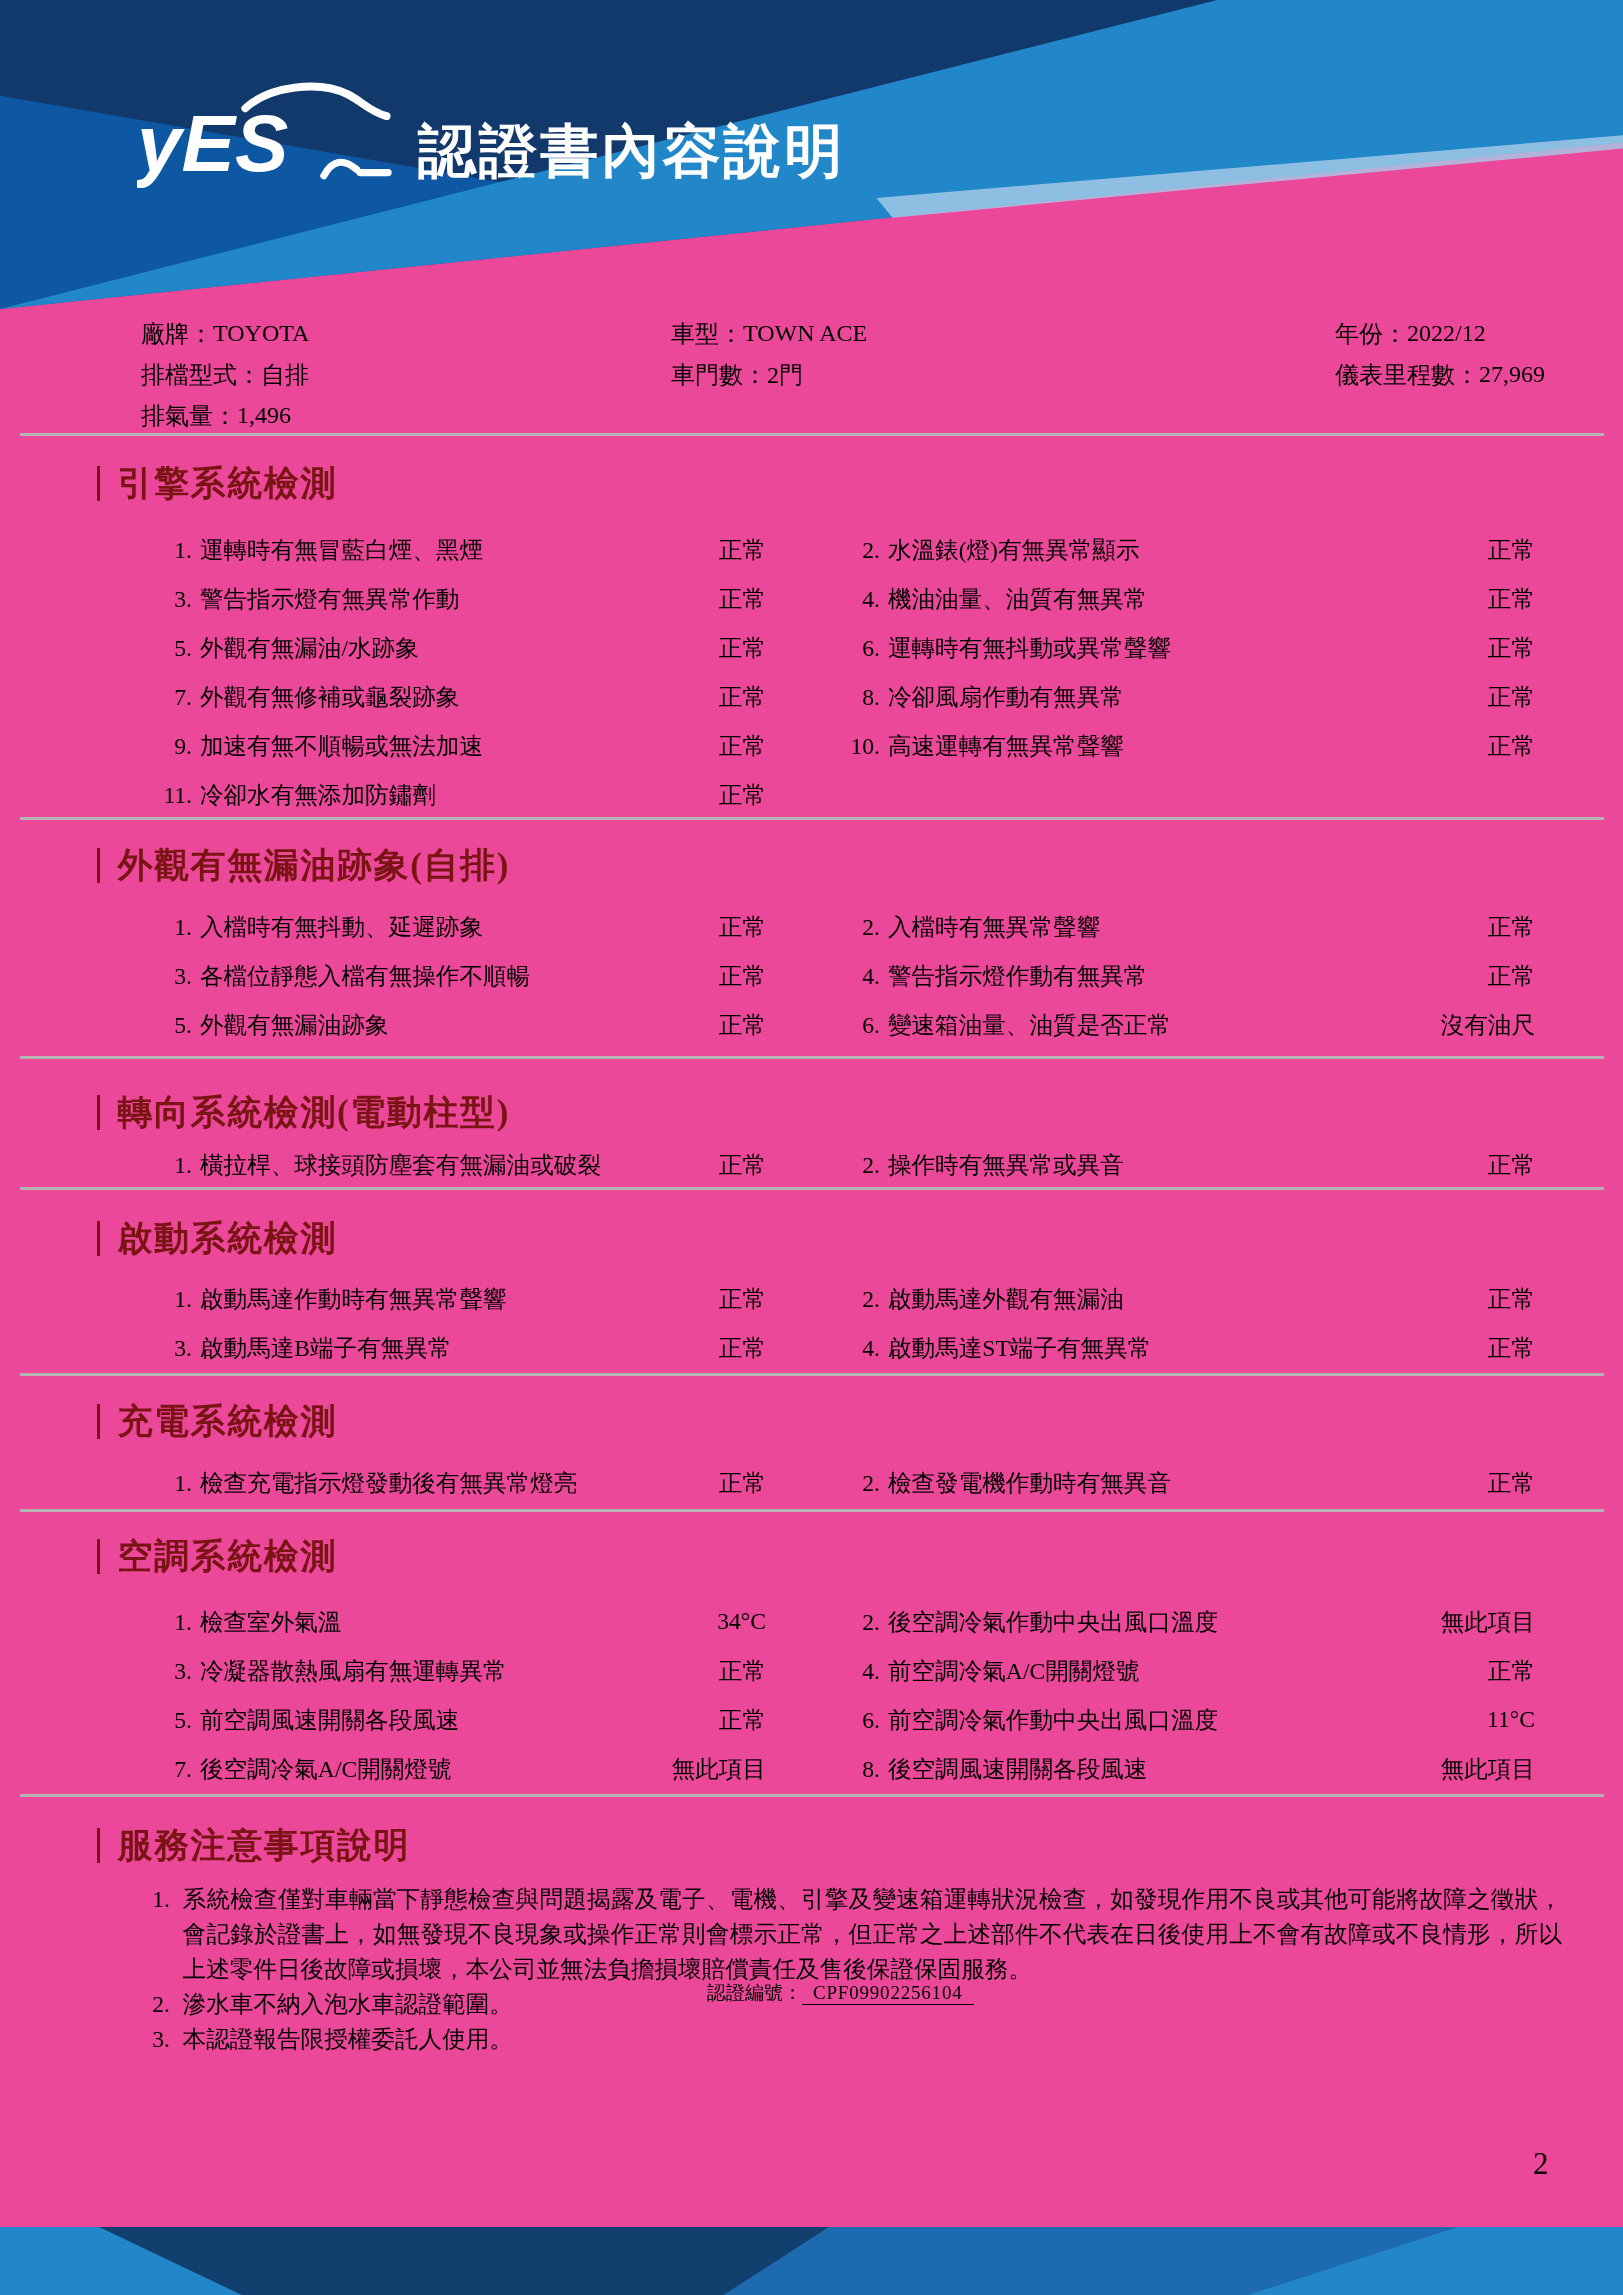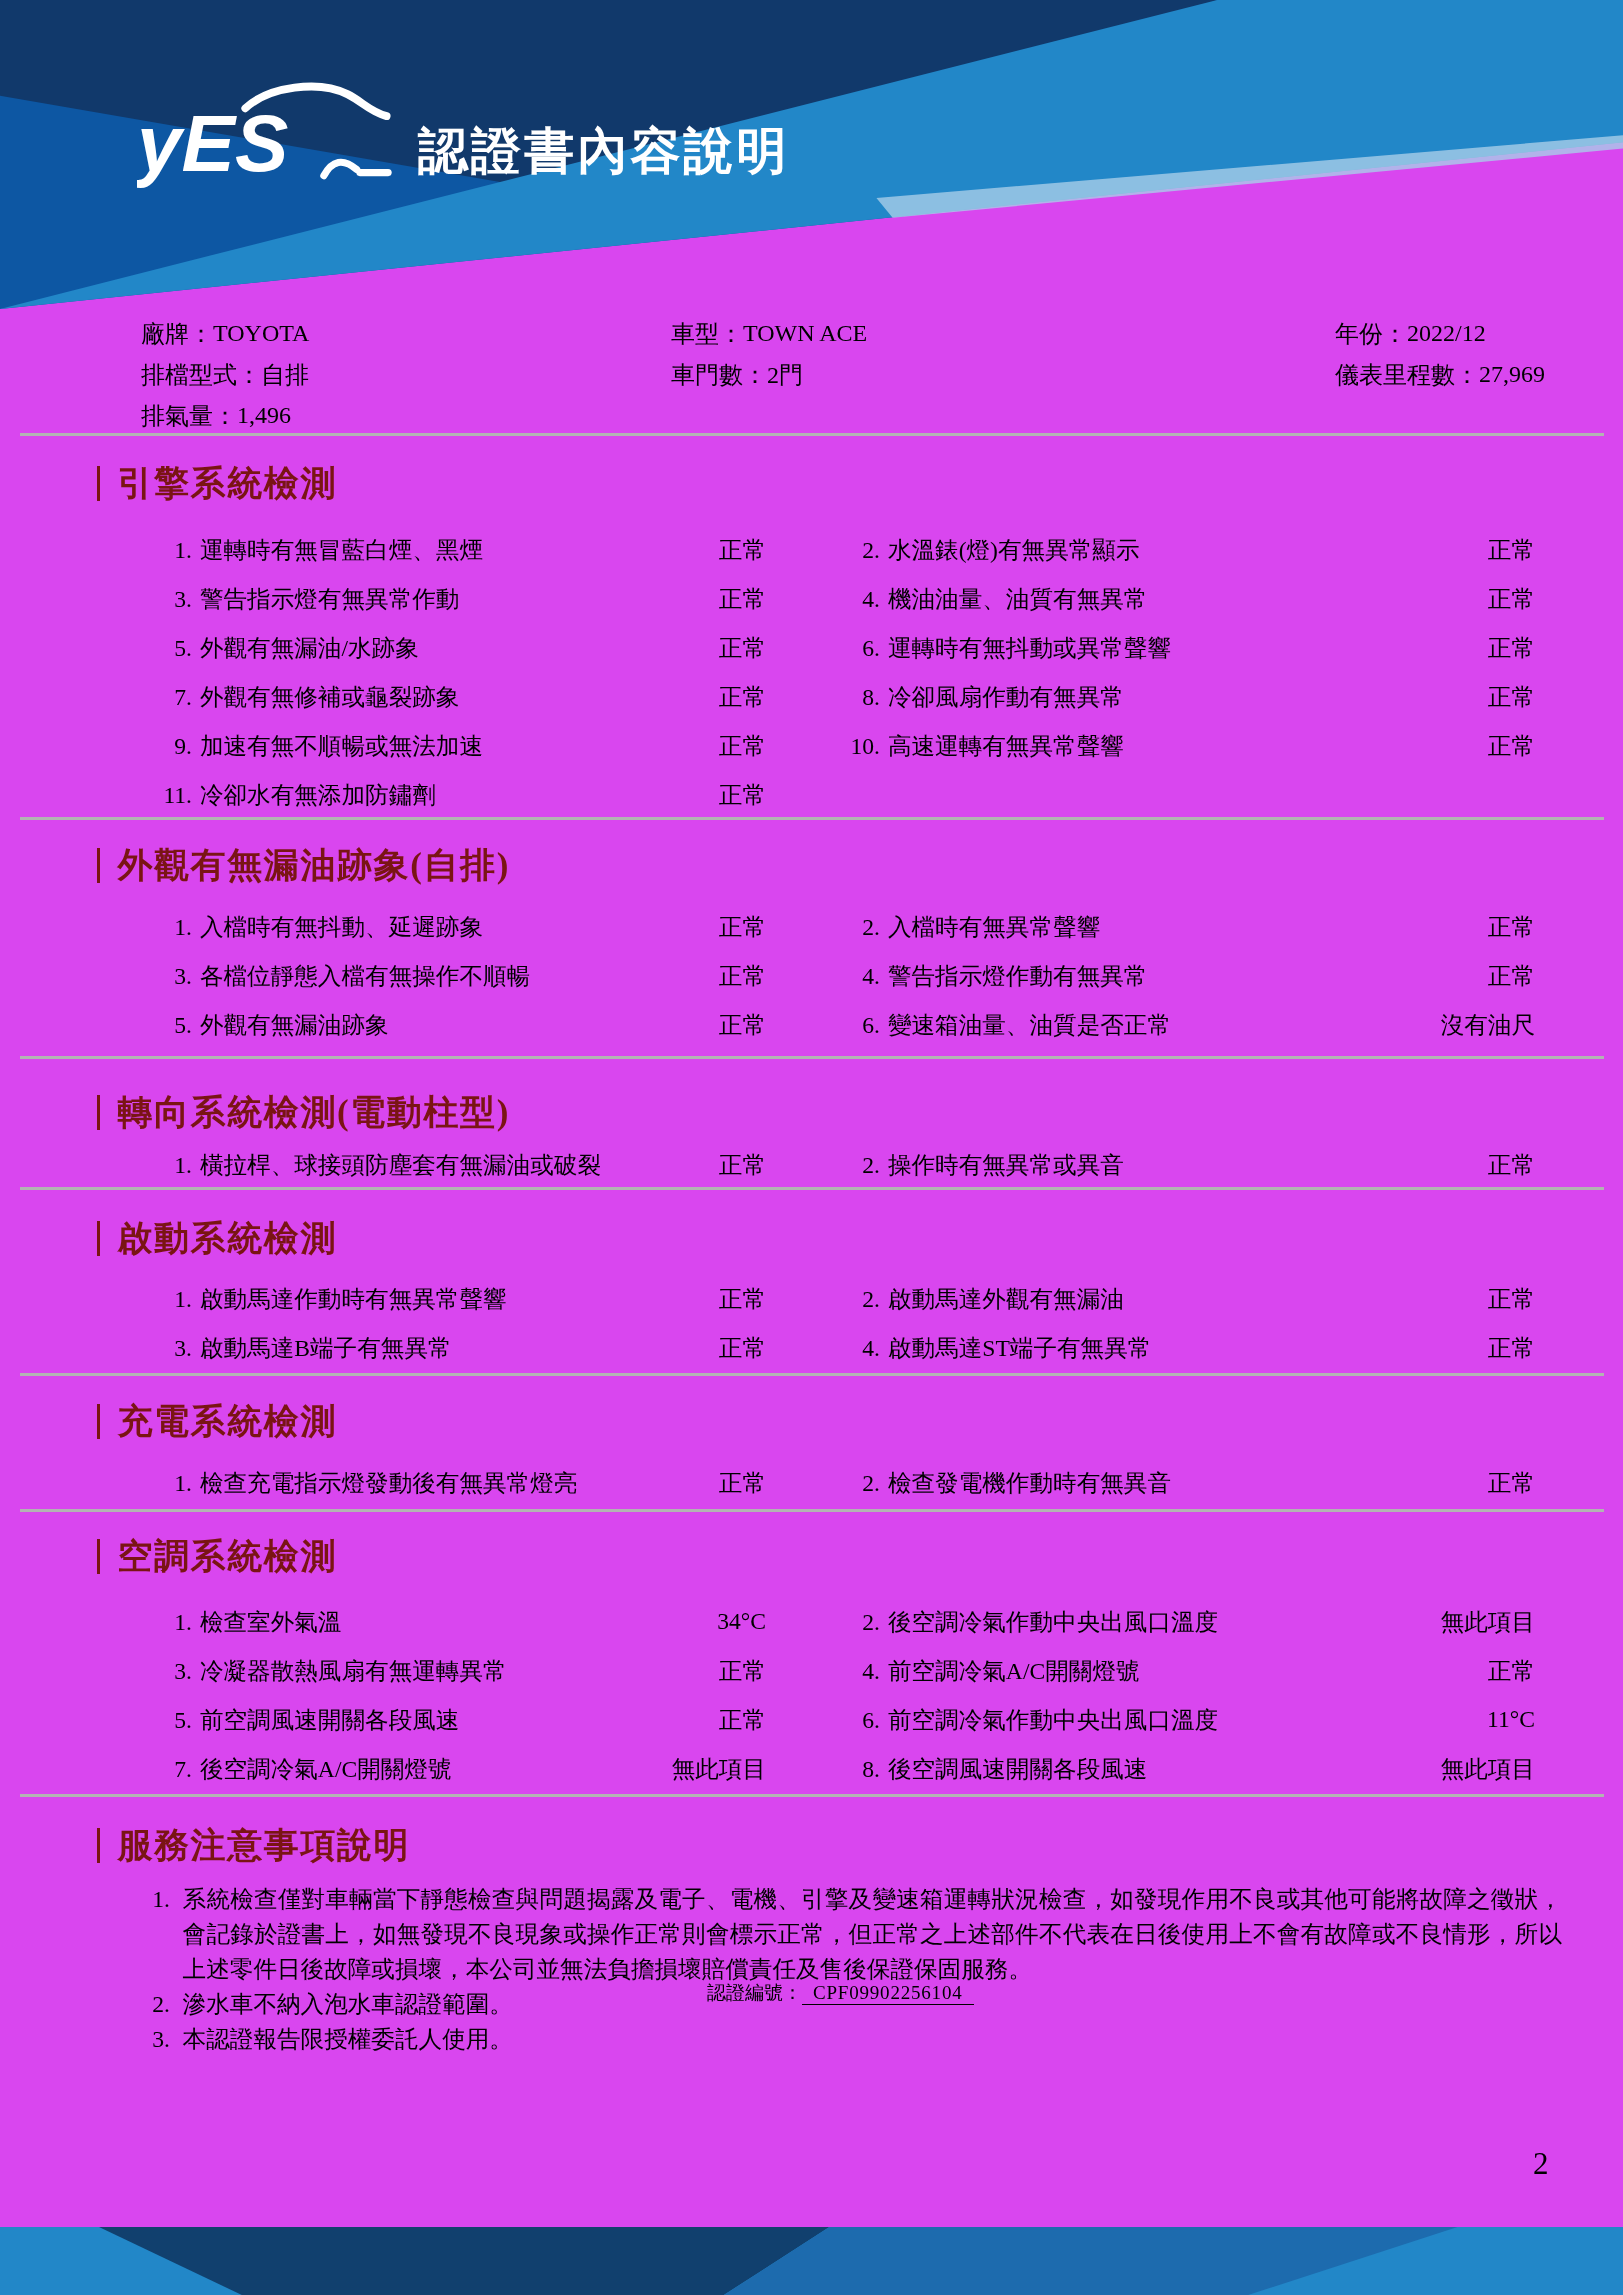--- a/index.html
+++ b/index.html
@@ -4,7 +4,7 @@
 <style>
   html,body{margin:0;padding:0;background:#e8e8e8;}
   .page{
-    position:relative;width:1623px;height:2295px;background:#d946ef;
+    position:relative;width:1623px;height:2295px;background:#ec4899;
     font-family:"Liberation Serif","DejaVu Serif",serif;color:#000;overflow:hidden;text-decoration:underline;
   }
   

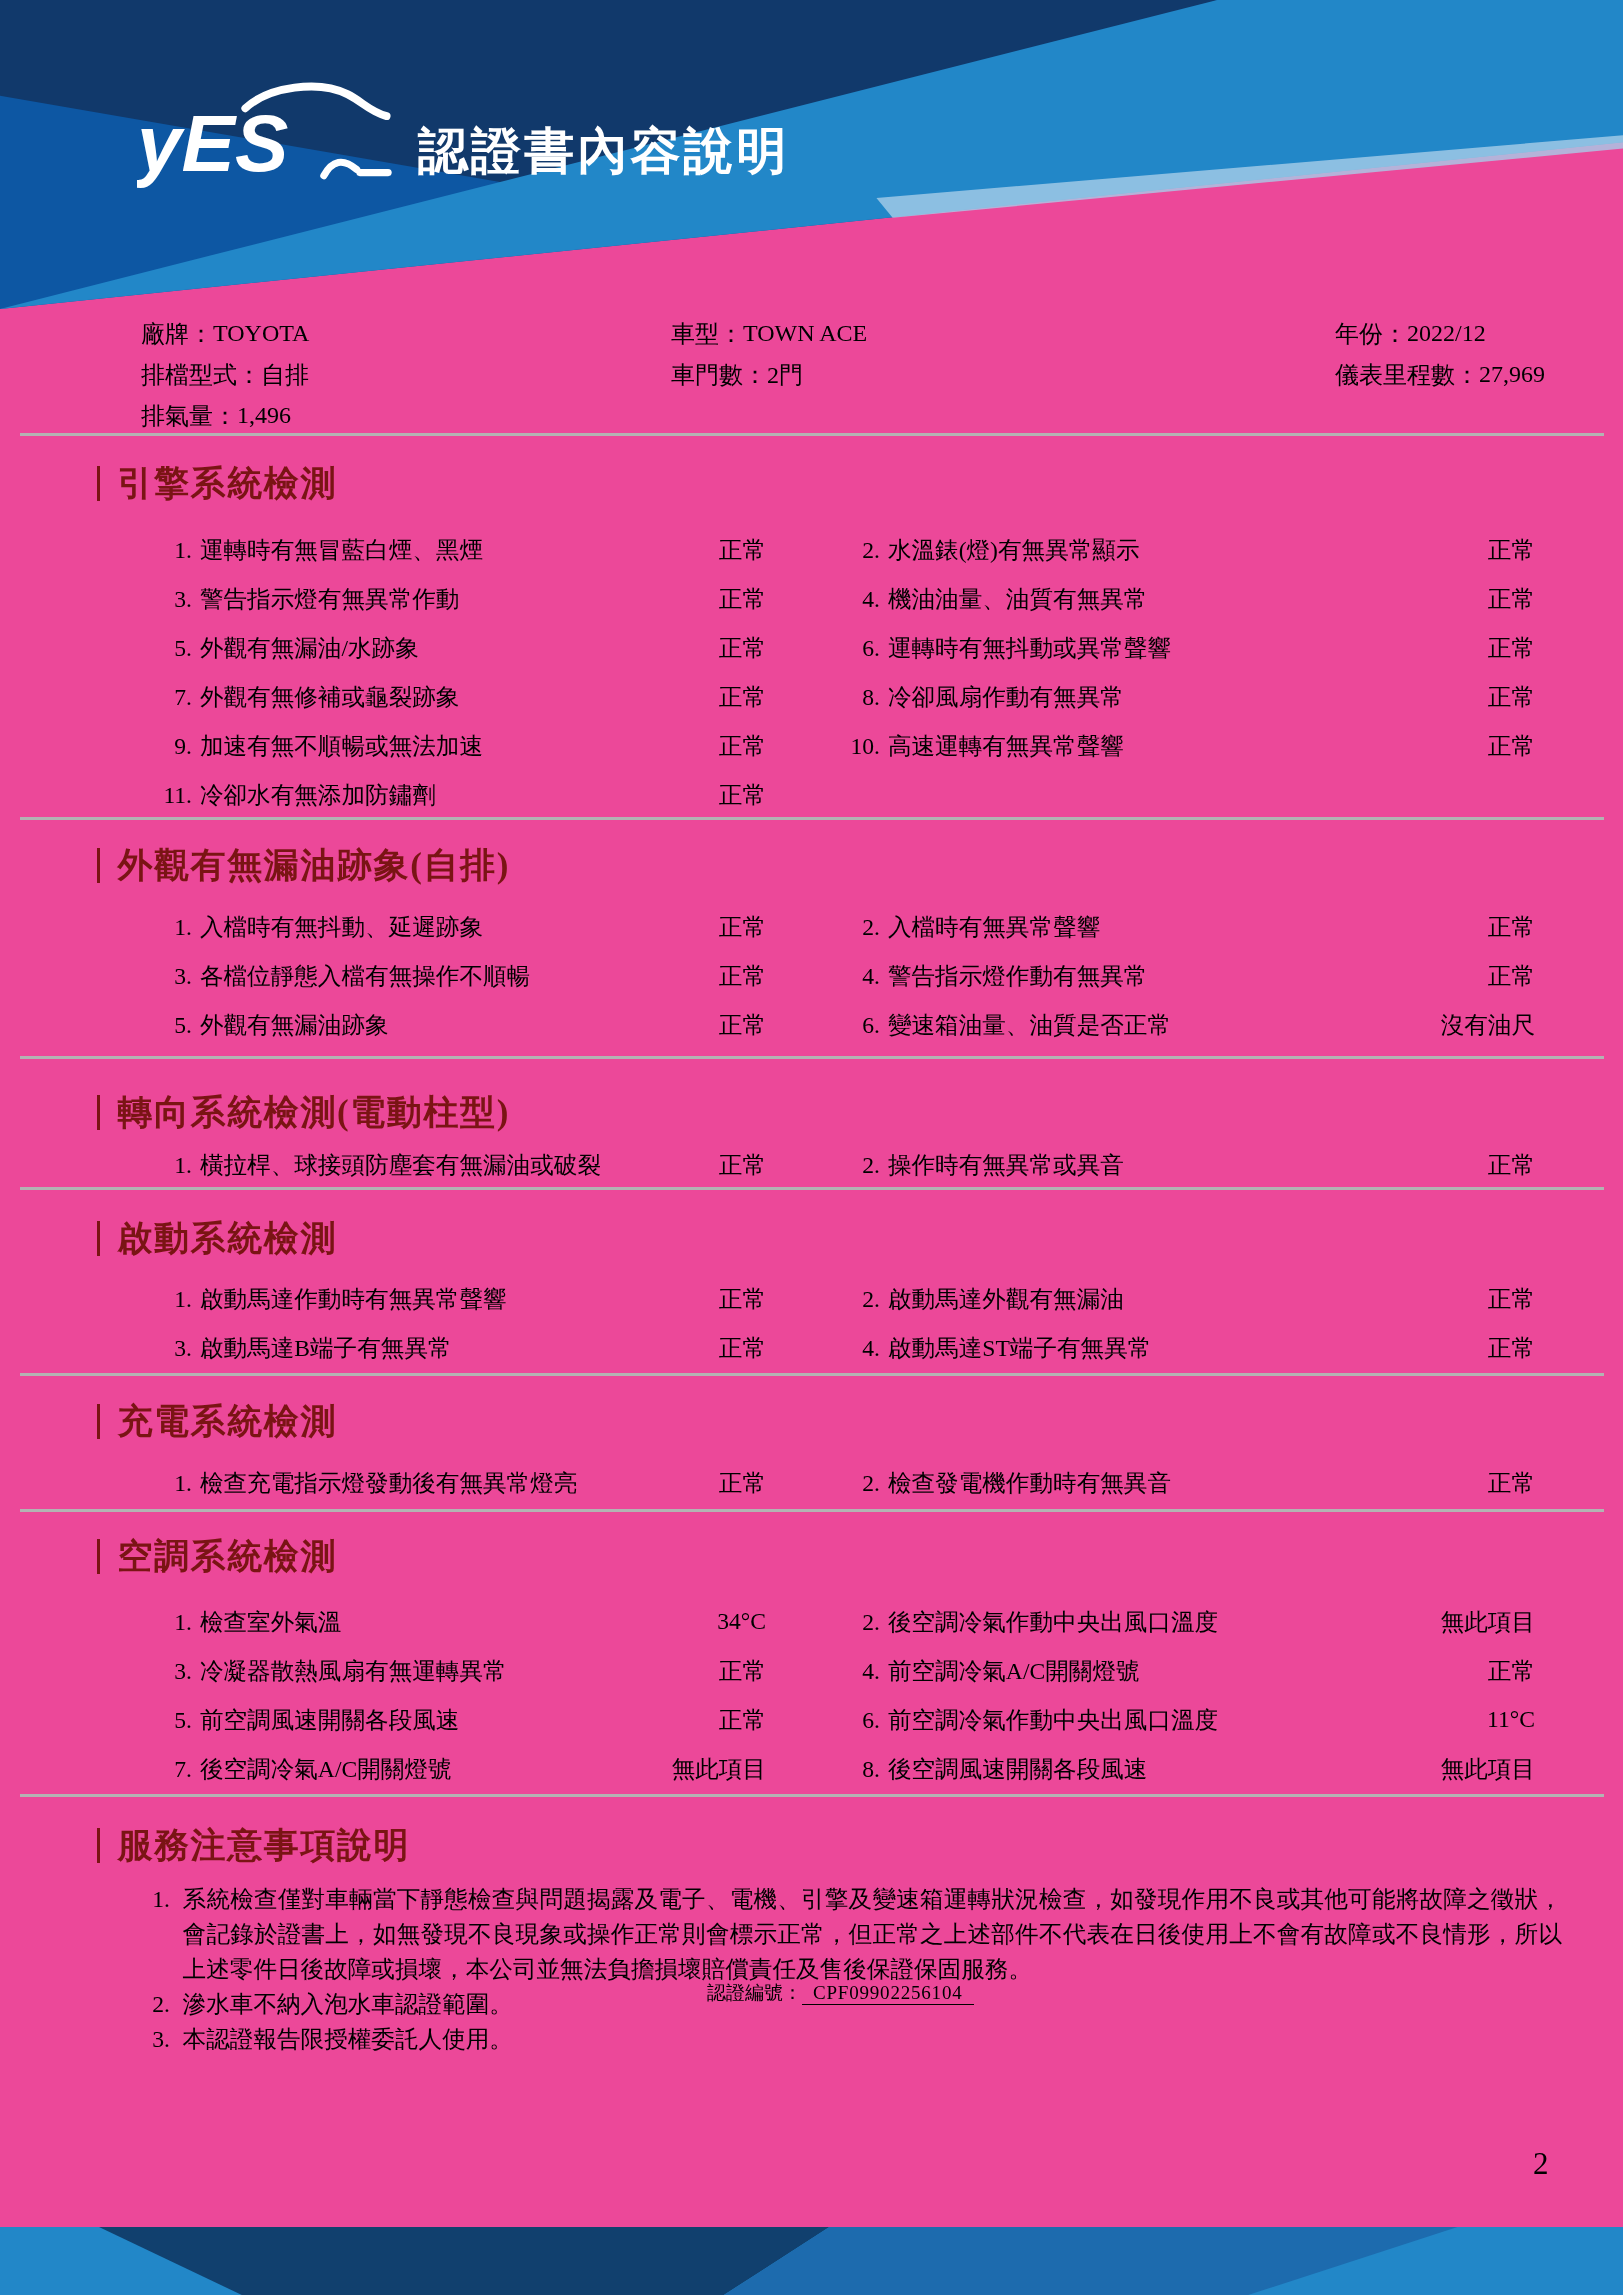--- a/index.html
+++ b/index.html
@@ -17,7 +17,7 @@
   .header-content{position:absolute;top:75px;left:137px;display:flex;align-items:center;}
   .logo-svg{display:block;}
   .header-title{
-    color:#ffffff;font-size:50px;font-weight:bold;letter-spacing:3.1px;
+    color:#ffffff;font-size:58px;font-weight:bold;letter-spacing:3.1px;
     font-family:"Liberation Sans","DejaVu Sans",sans-serif;margin-left:22px;margin-top:19px;
   }
   

